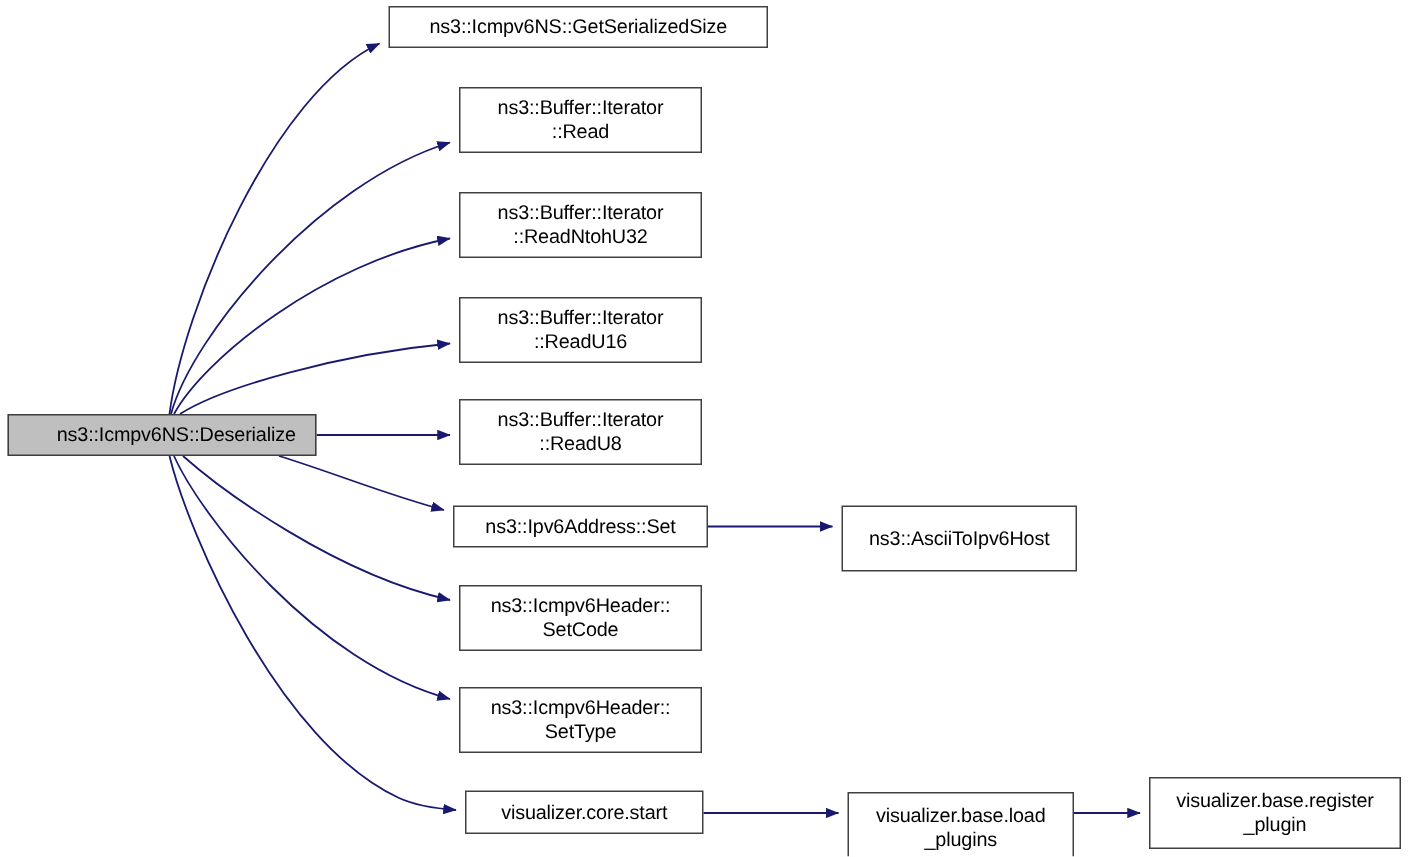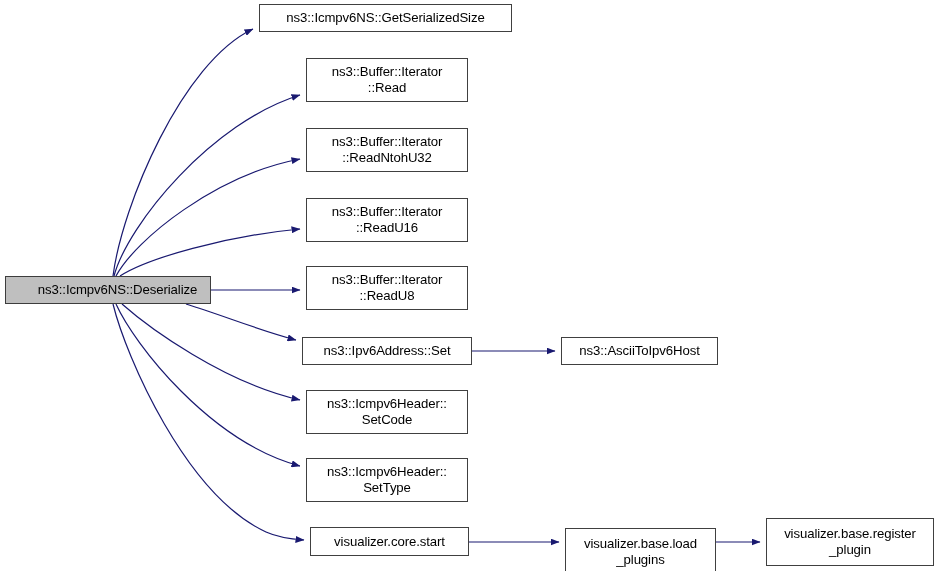--- a/index.html
+++ b/index.html
@@ -91,7 +91,7 @@
       <div class="node" style="left: 306px; top: 266px; width: 162px; height: 44px;"><span class="node-label">ns3::Buffer::Iterator
 ::ReadU8</span></div>
       <div class="node" style="left: 302px; top: 337px; width: 170px; height: 28px;"><span class="node-label">ns3::Ipv6Address::Set</span></div>
-      <div class="node" style="left: 561px; top: 337px; width: 157px; height: 28px;"><span class="node-label">ns3::AsciiToIpv6Host</span></div>
+      <div class="node" style="left: 561px; top: 337px; width: 157px; height: 44px;"><span class="node-label">ns3::AsciiToIpv6Host</span></div>
       <div class="node" style="left: 306px; top: 390px; width: 162px; height: 44px;"><span class="node-label">ns3::Icmpv6Header::
 SetCode</span></div>
       <div class="node" style="left: 306px; top: 458px; width: 162px; height: 44px;"><span class="node-label">ns3::Icmpv6Header::

